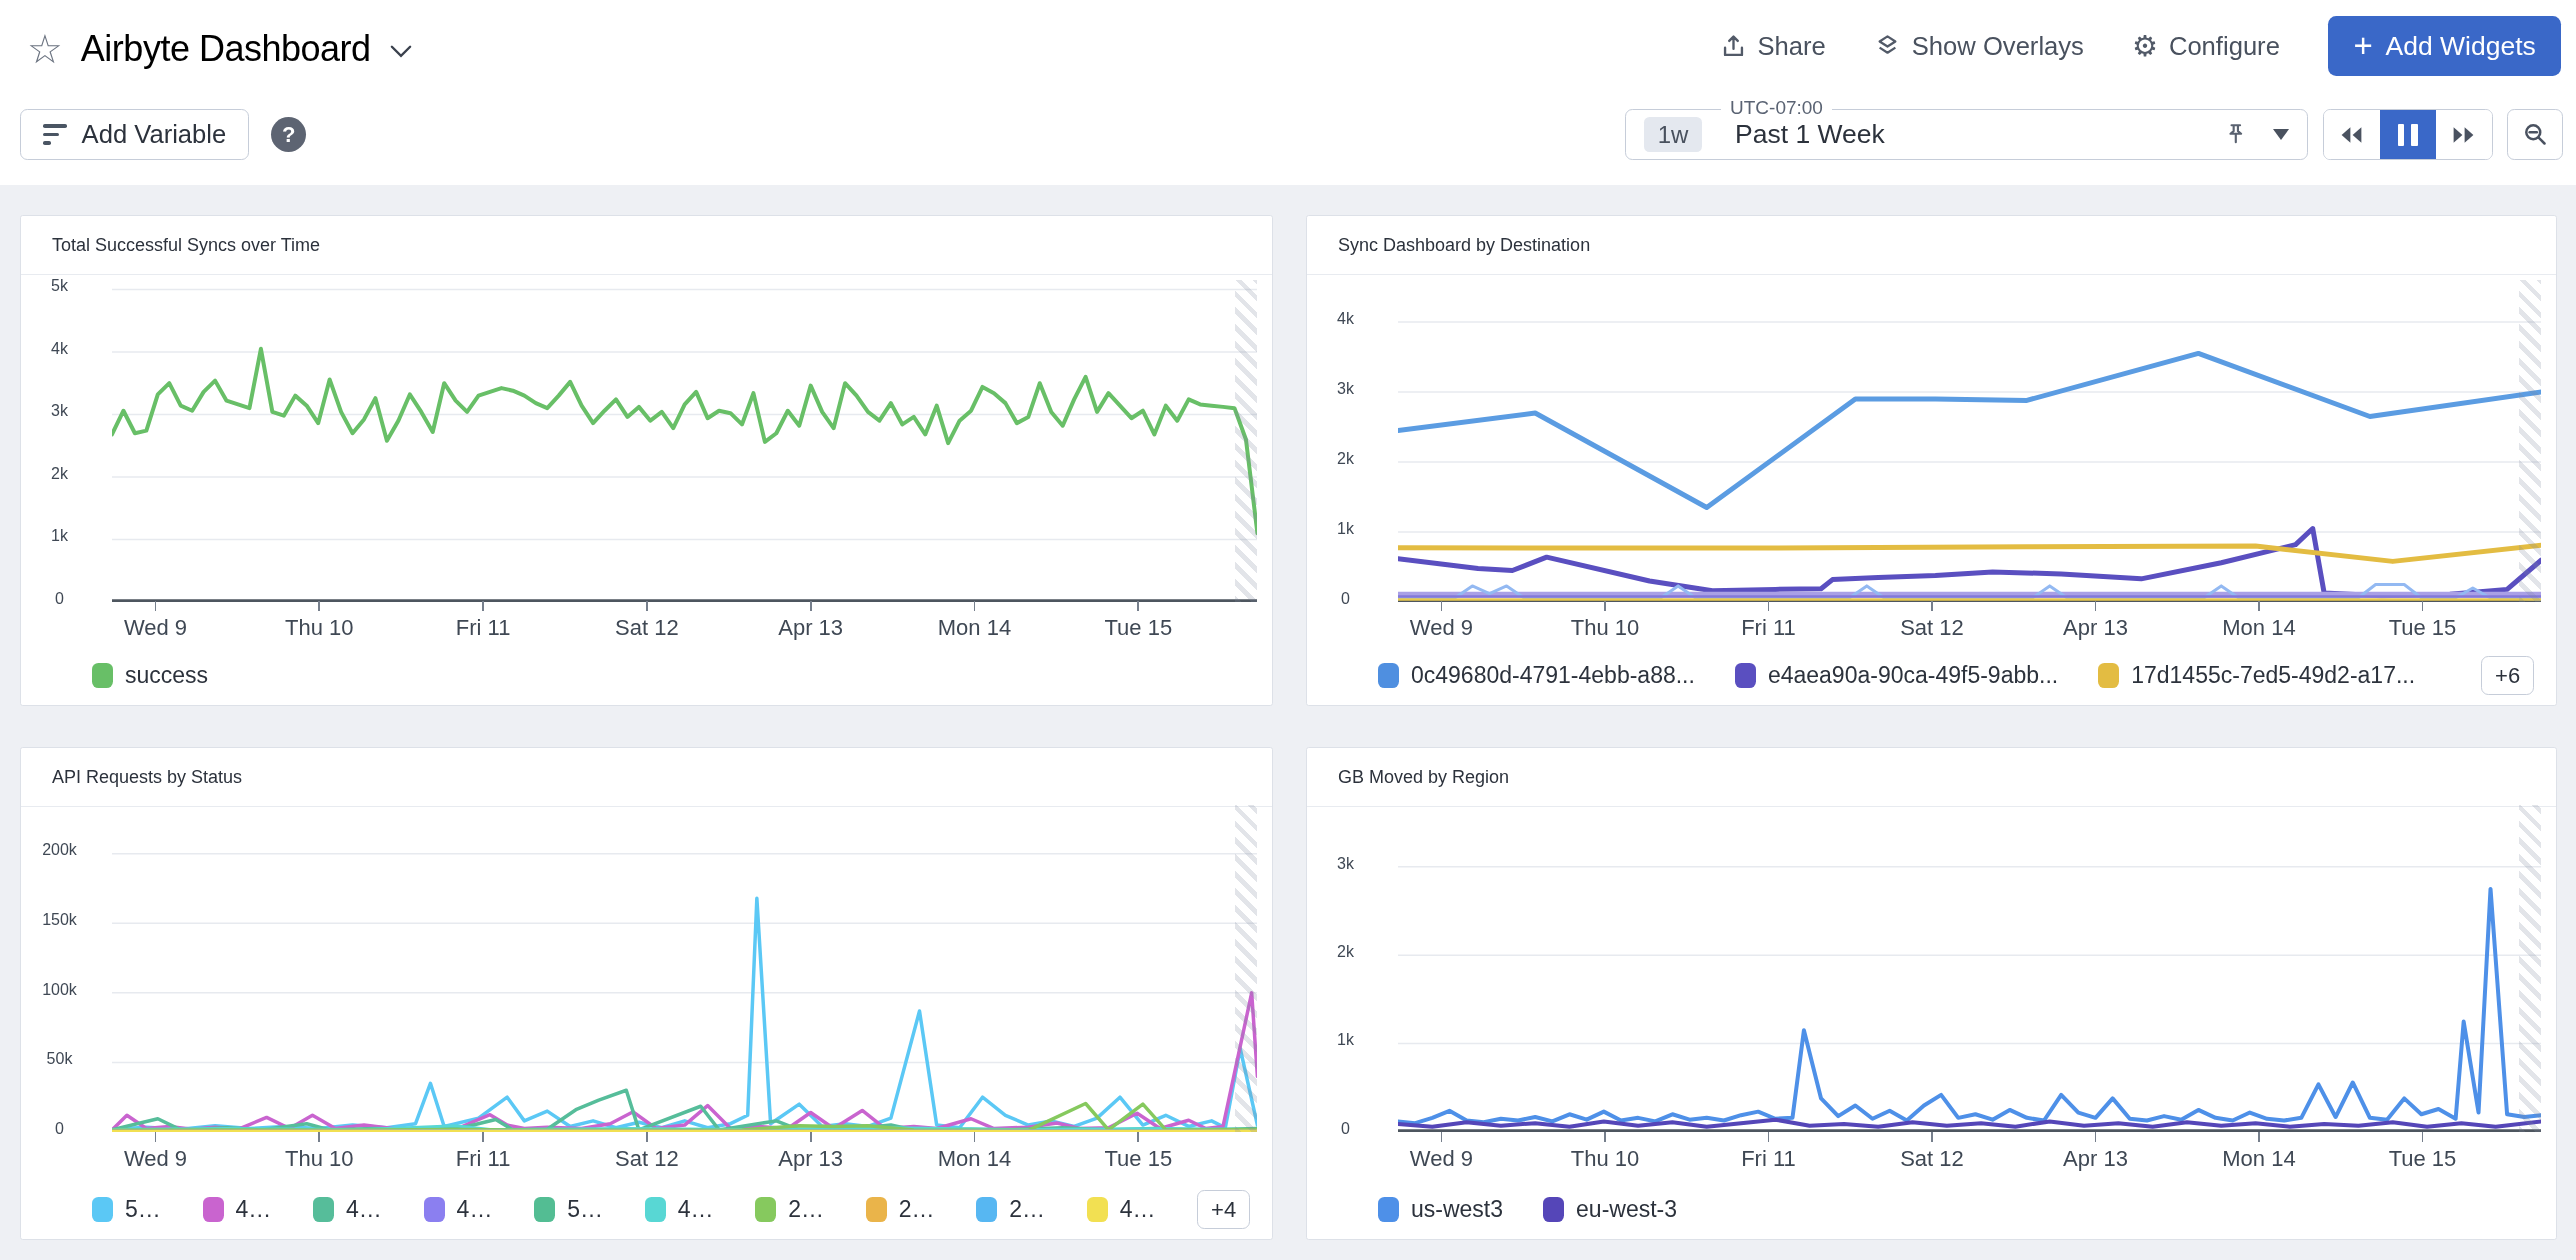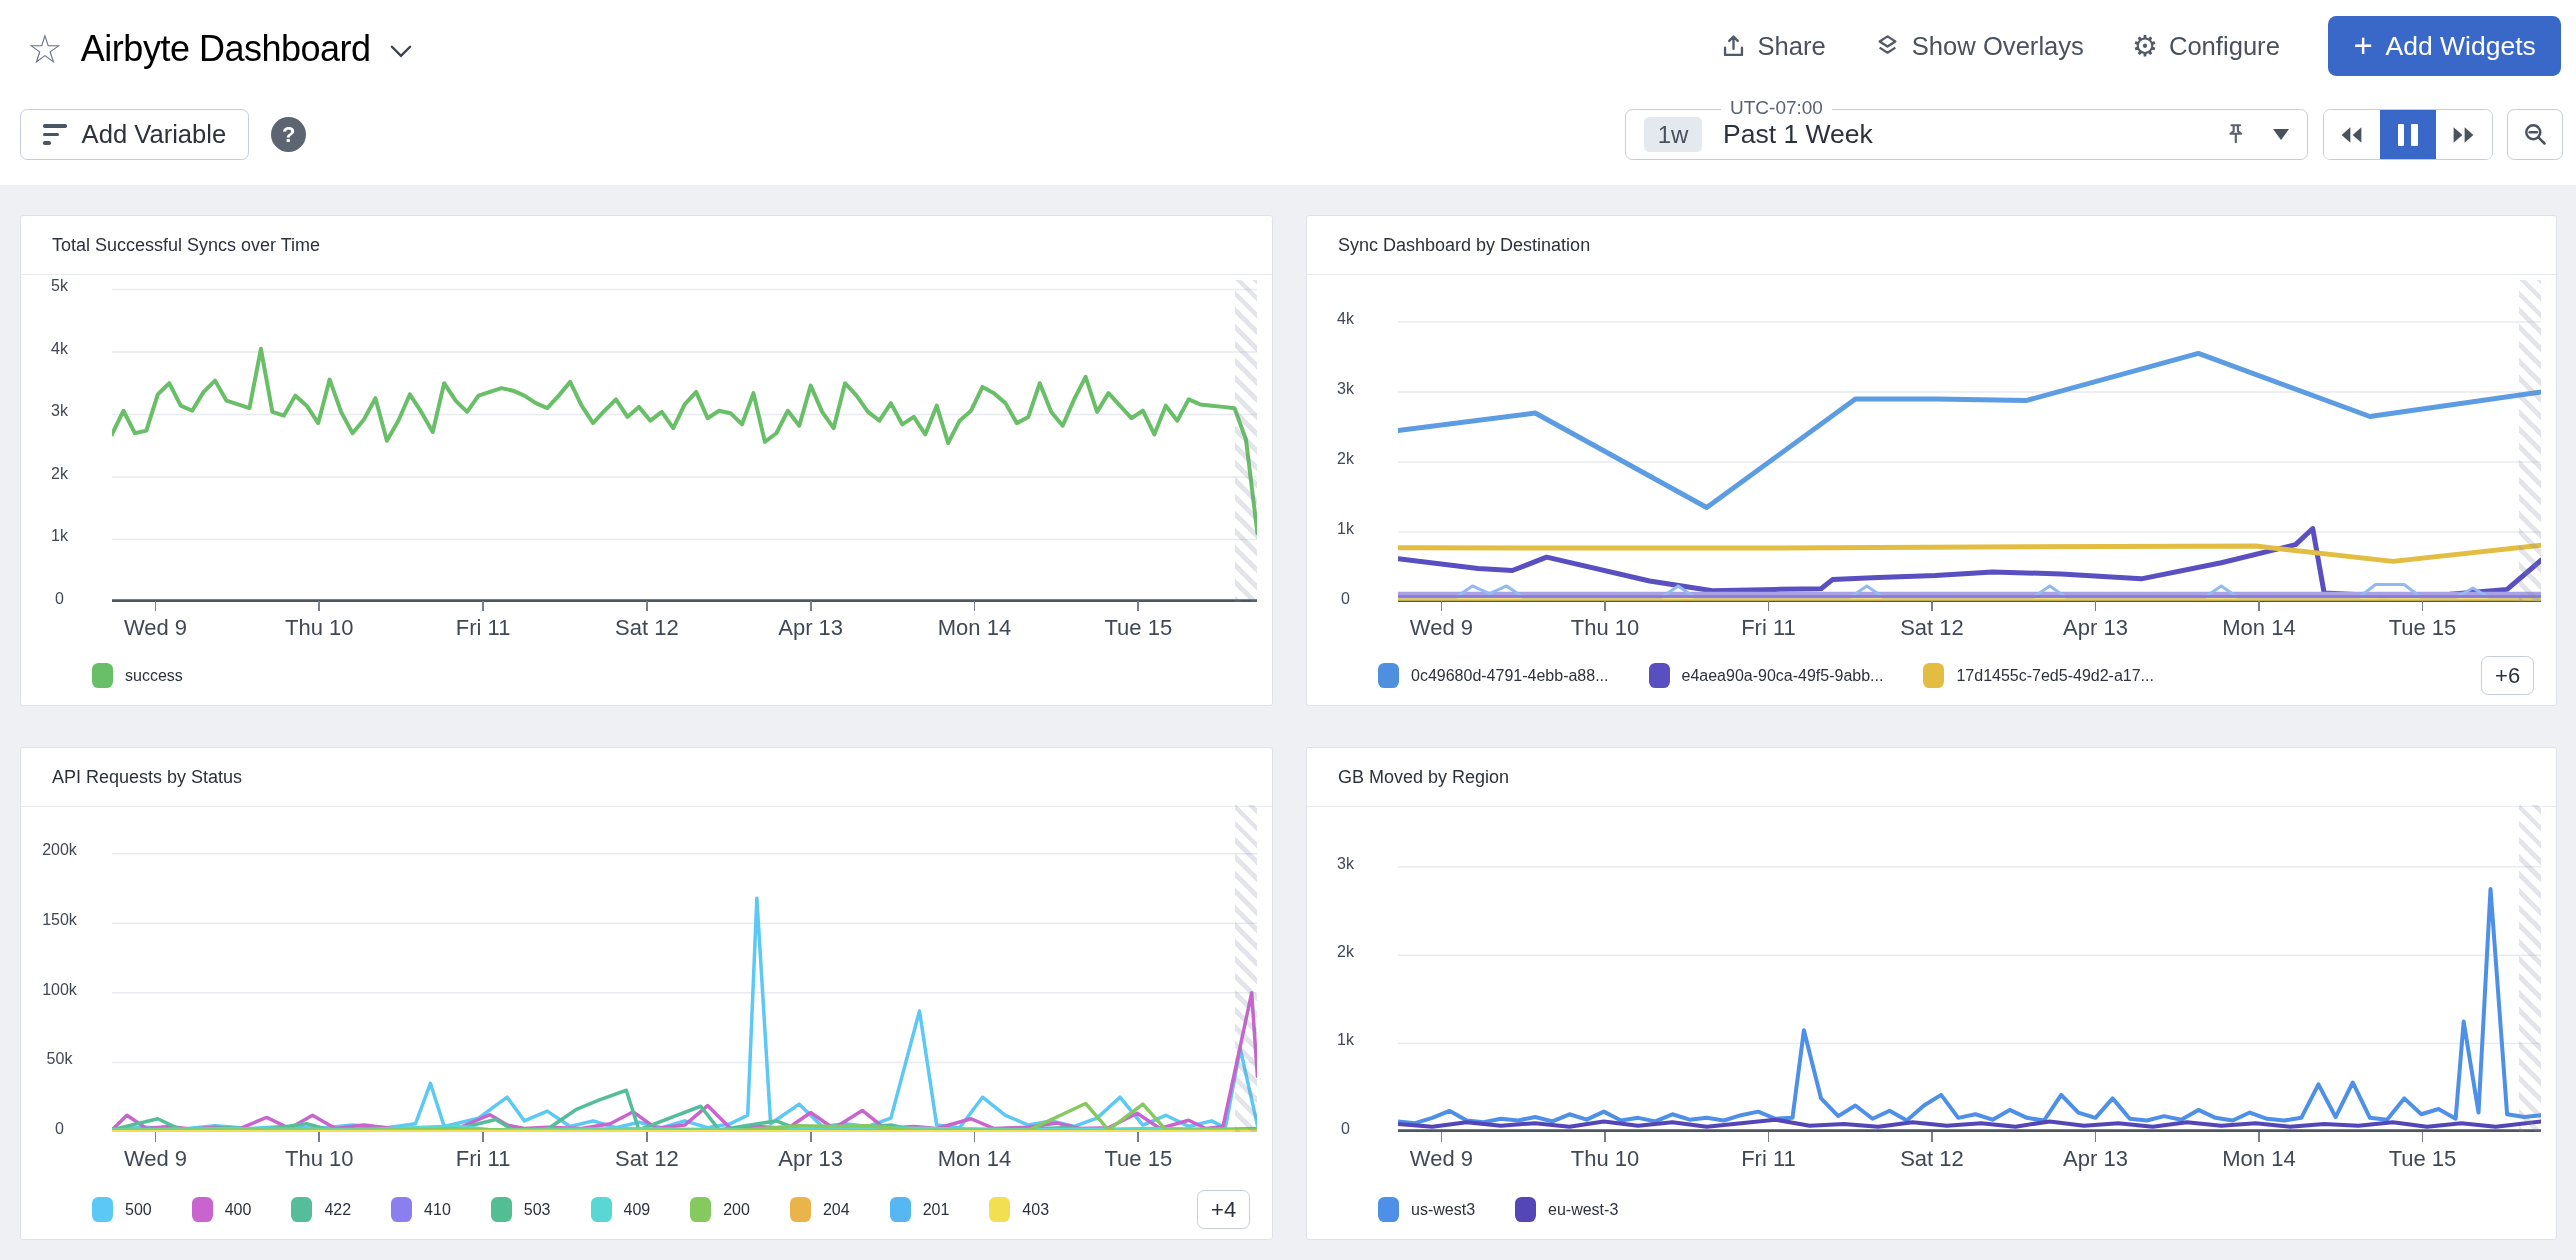--- a/index.html
+++ b/index.html
@@ -38,7 +38,7 @@
   .utc-label { position:absolute; top:-12.8px; left:95px; background:#fff; padding:0 9px; font-size:19px; color:#5a6373; }
   .chip { background:#e4e8ef; border-radius:5.5px; height:35px; padding:0 13.7px; font-size:24px; color:#49515e;
     display:flex; align-items:center; }
-  .tp-label { margin-left:21px; font-size:26.5px; color:#2c323c; }
+  .tp-label { margin-left:33px; font-size:26.5px; color:#2c323c; }
   .tp-spacer { flex:1; }
   .caret-down { width:0; height:0; border-left:8.2px solid transparent; border-right:8.2px solid transparent;
     border-top:11px solid #49515e; margin-left:24px; }

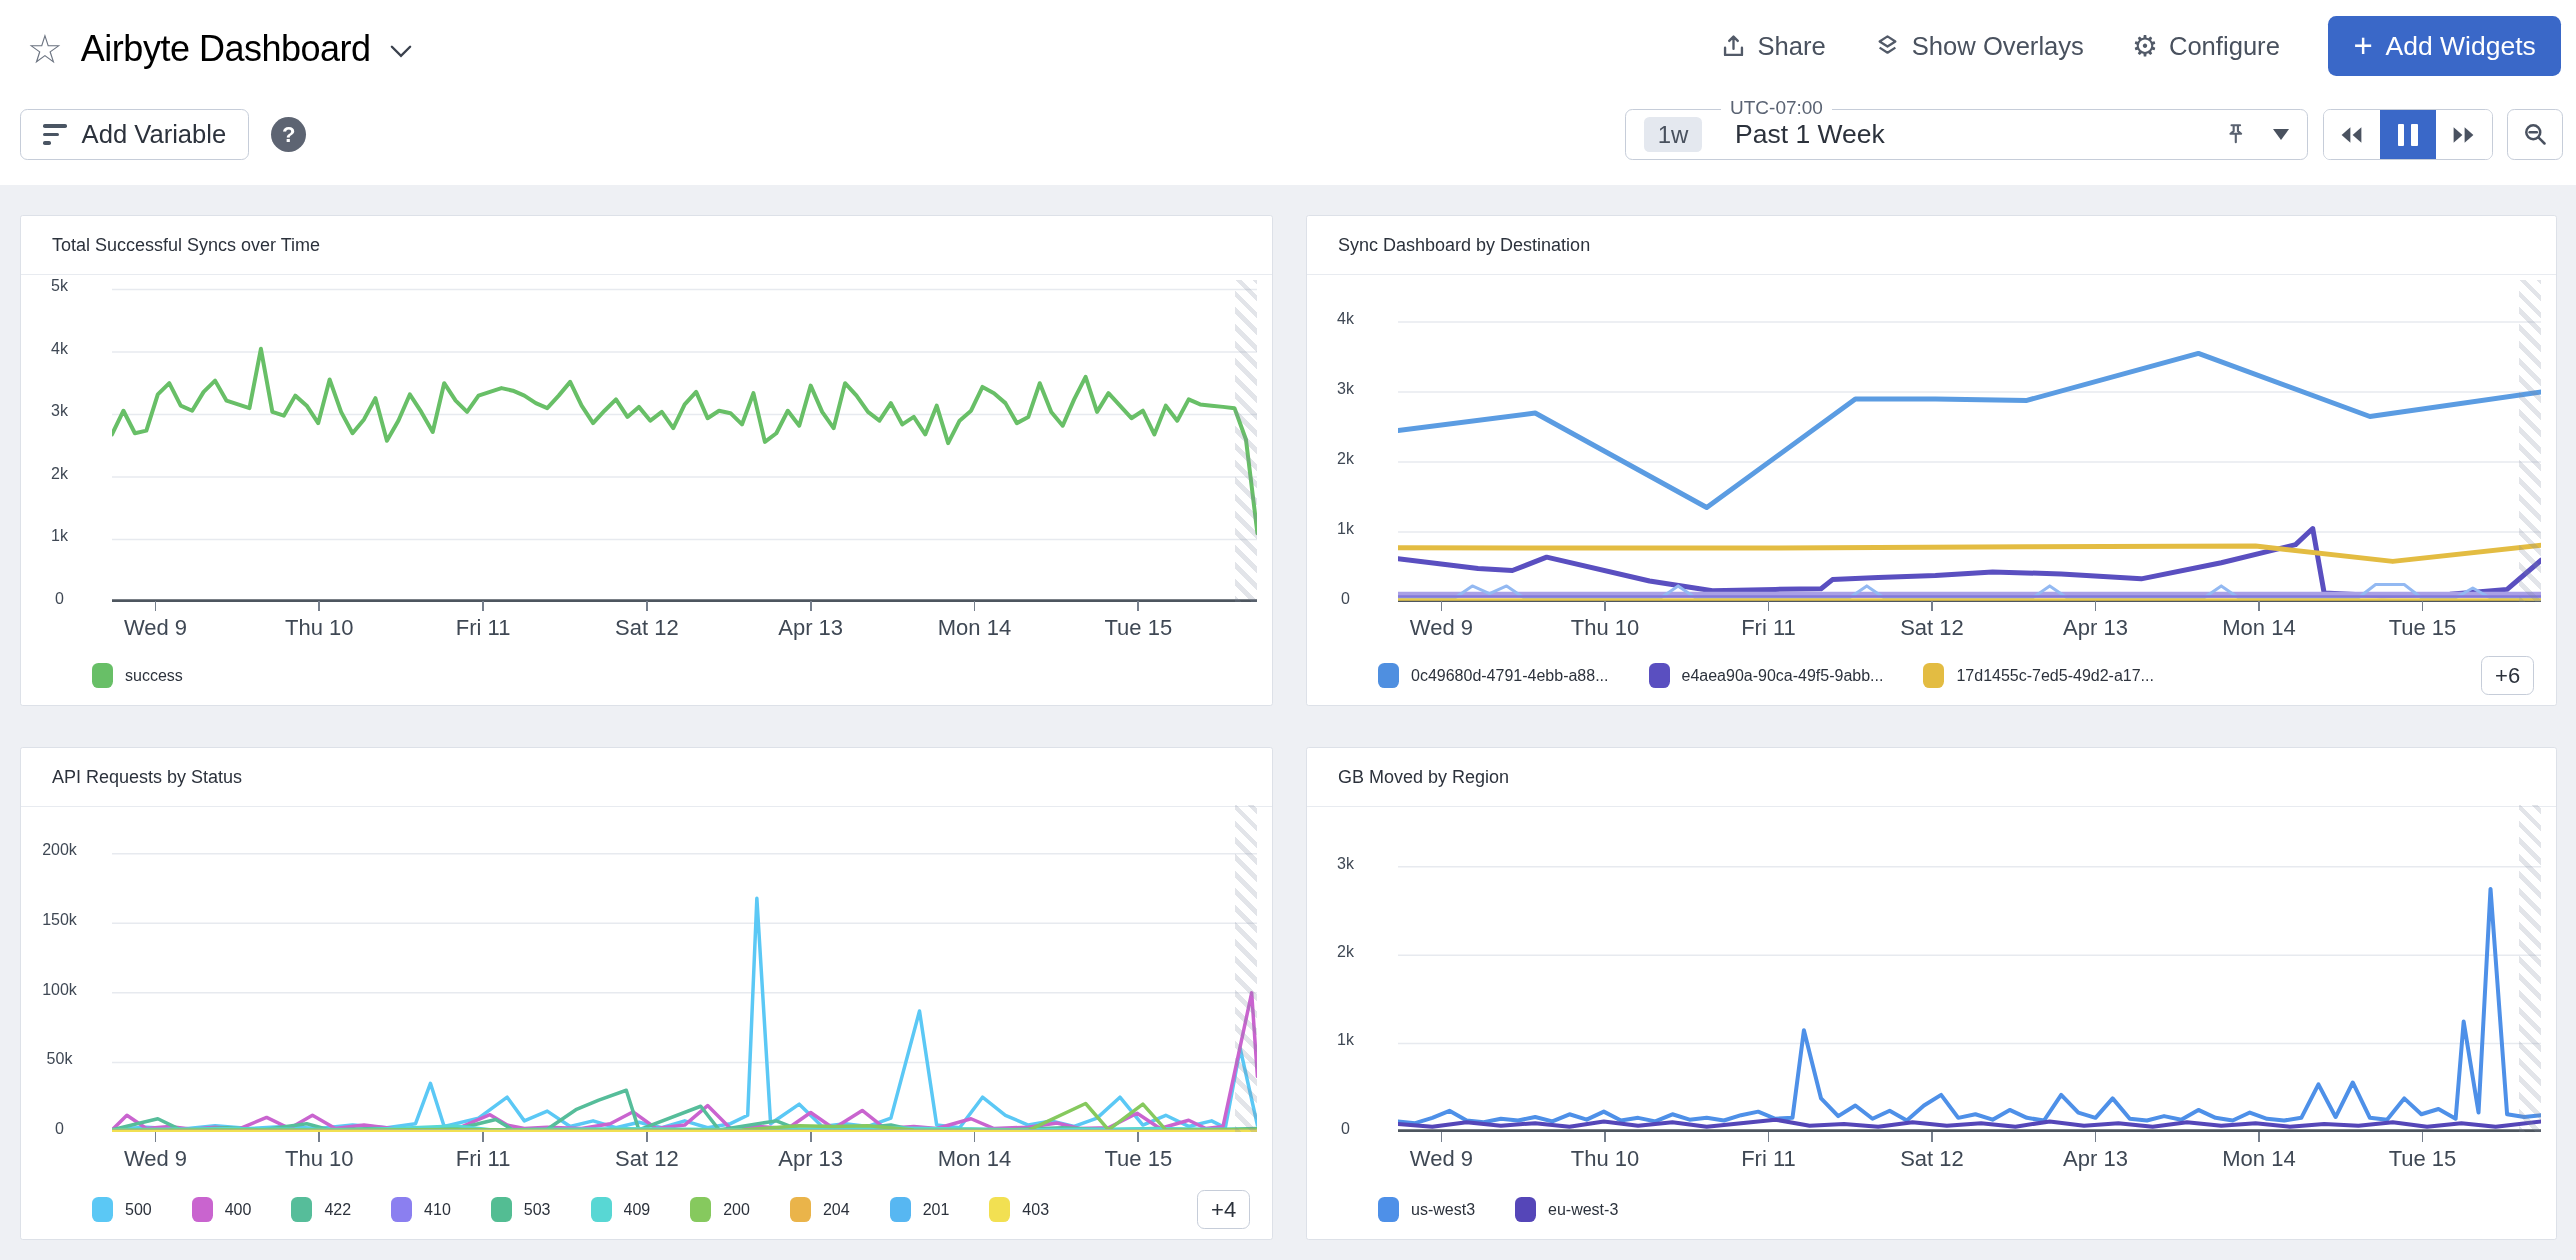--- a/index.html
+++ b/index.html
@@ -71,7 +71,7 @@
     display:flex; align-items:center; gap:40px; }
   .leg-item { display:flex; align-items:center; gap:12px; min-width:0; }
   .leg-sw { width:21px; height:25px; border-radius:6.4px; flex:0 0 auto; }
-  .leg-lb { font-size:16px; color:#2c323c; white-space:nowrap; overflow:hidden; text-overflow:ellipsis; max-width:320px; }
+  .leg-lb { font-size:23px; color:#2c323c; white-space:nowrap; overflow:hidden; text-overflow:ellipsis; max-width:320px; }
   .leg-more { margin-left:auto; border:0.9px solid #c6cdd9; border-radius:7.3px; background:#fff;
     font-size:22px; color:#2c323c; padding:5.5px 12.8px; flex:0 0 auto; }
 </style>

